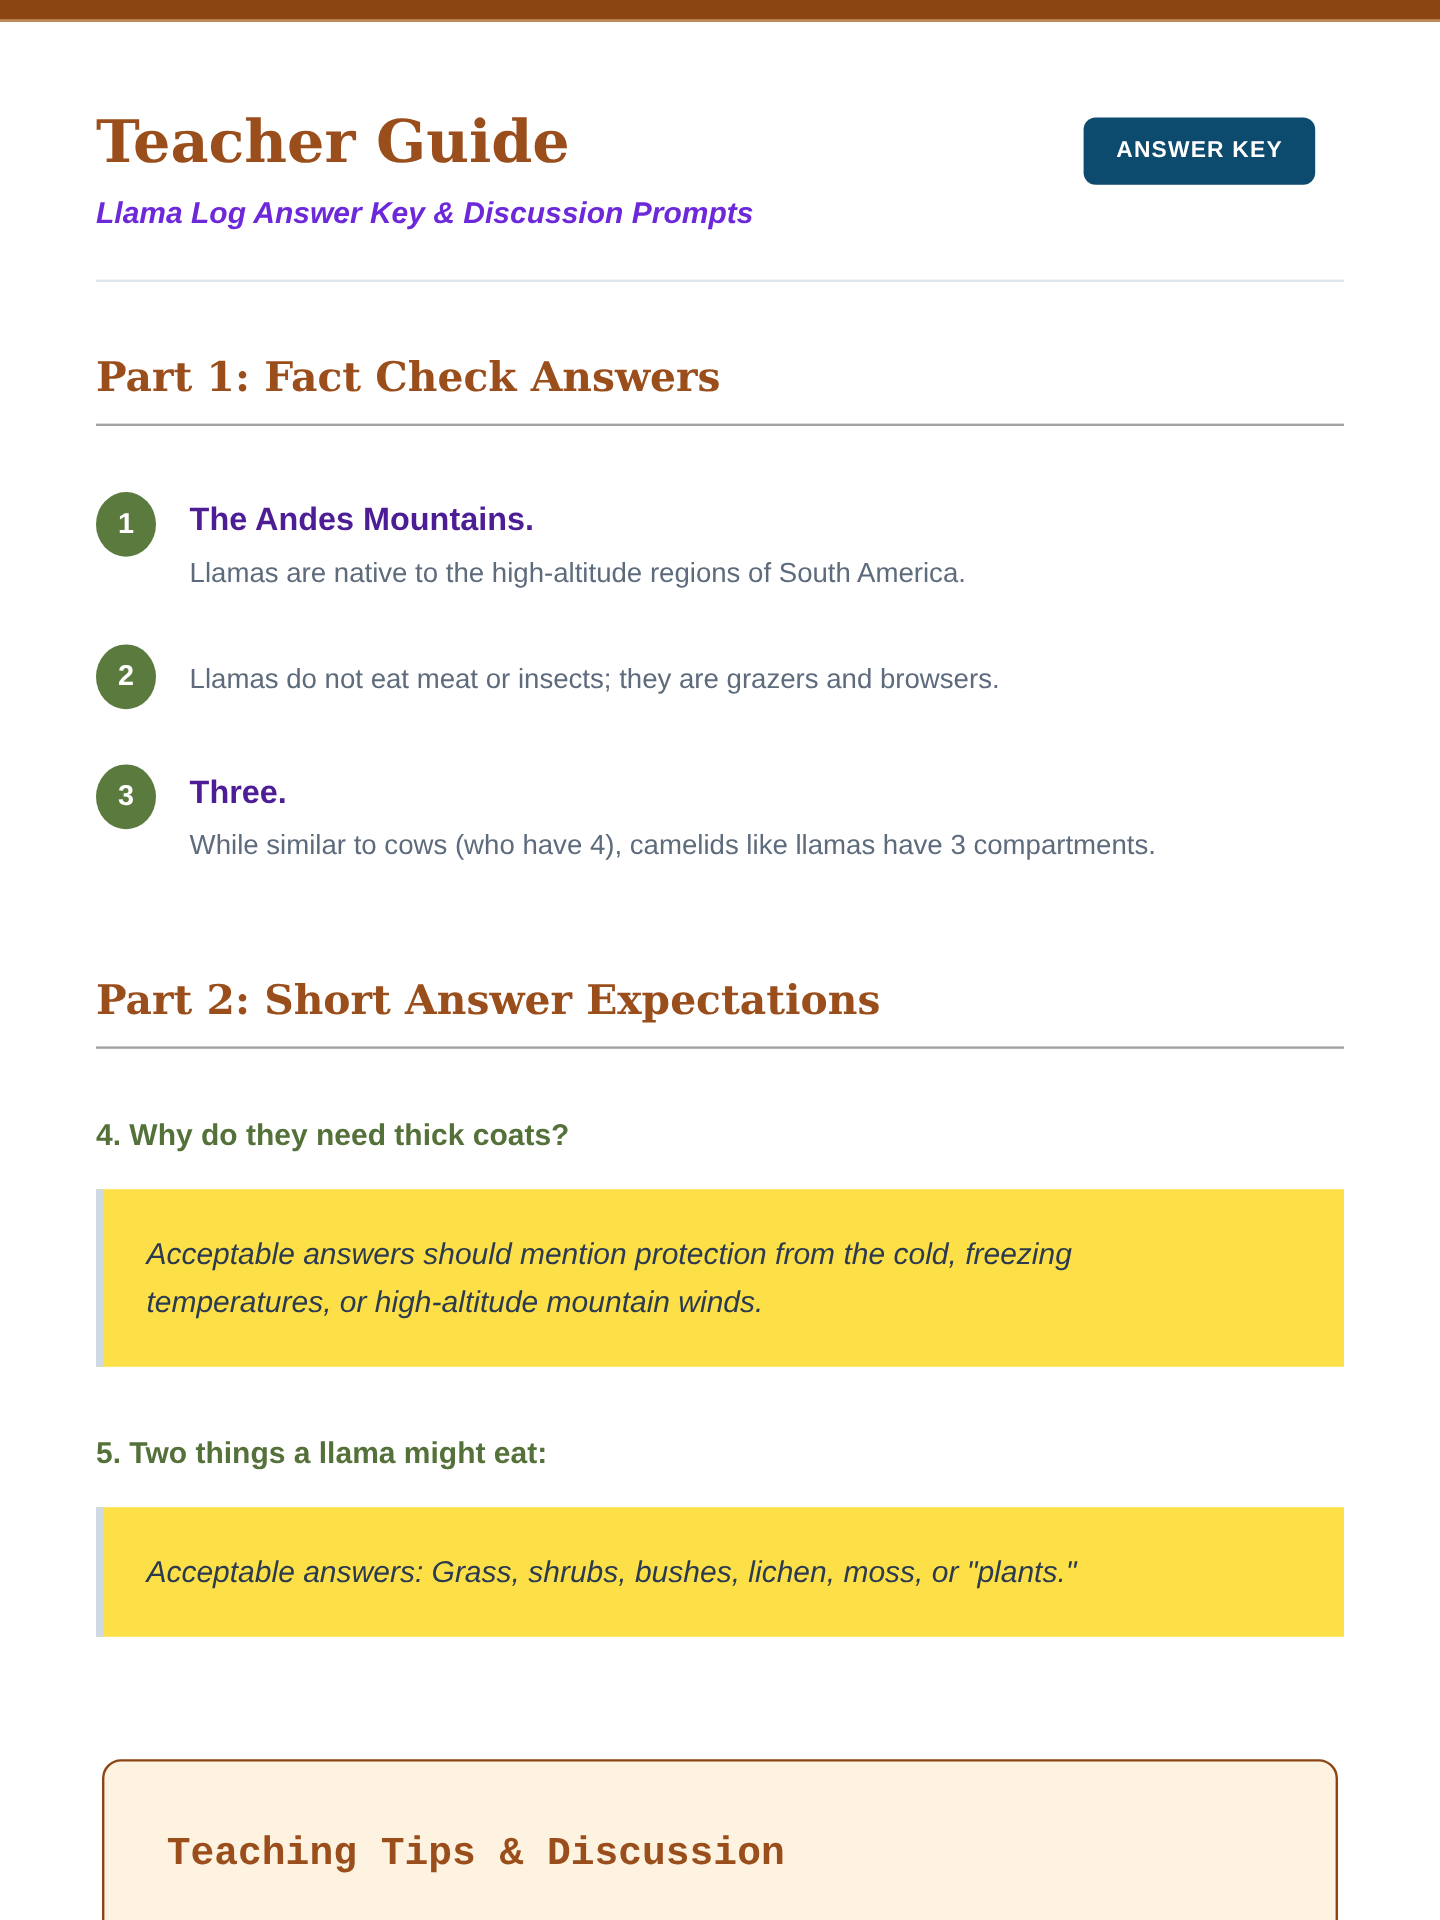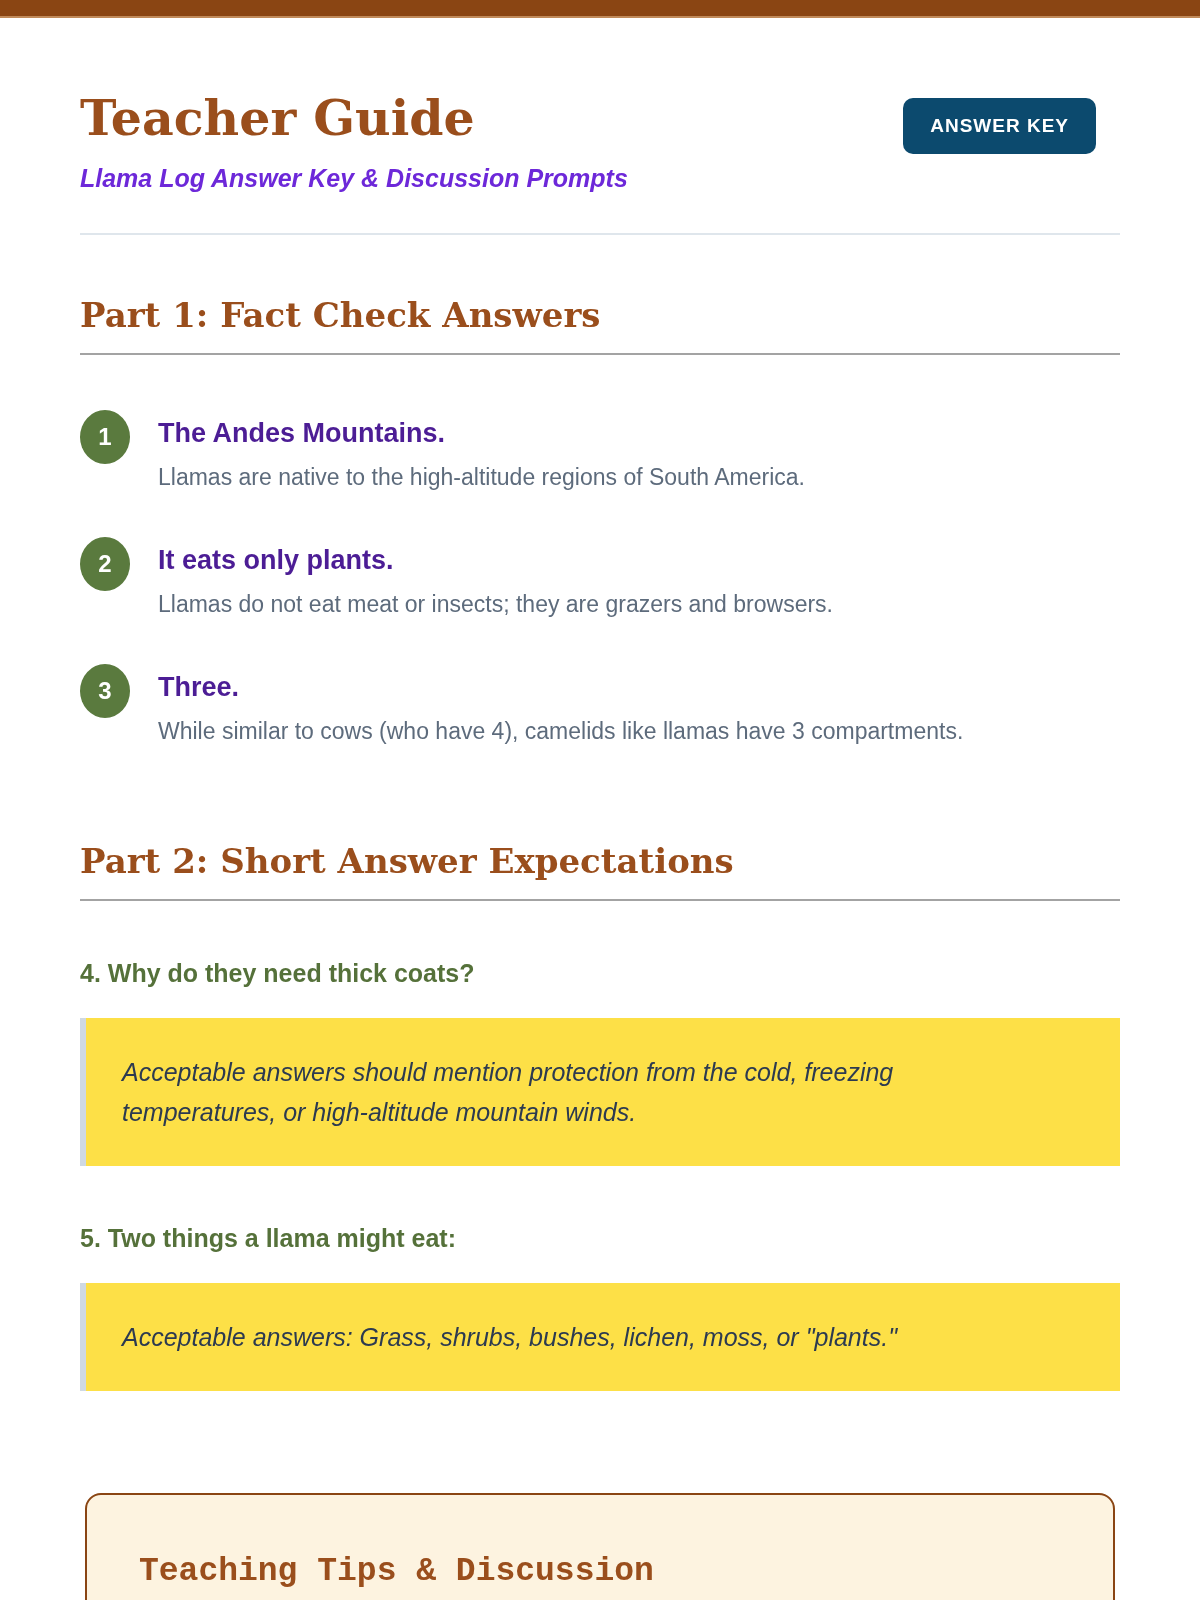--- a/index.html
+++ b/index.html
@@ -169,7 +169,6 @@
       <div class="fact-item">
         <div class="num-circle">2</div>
         <div>
-          <p class="fact-answer">It eats only plants.</p>
           <p class="fact-expl">Llamas do not eat meat or insects; they are grazers and browsers.</p>
         </div>
       </div>

